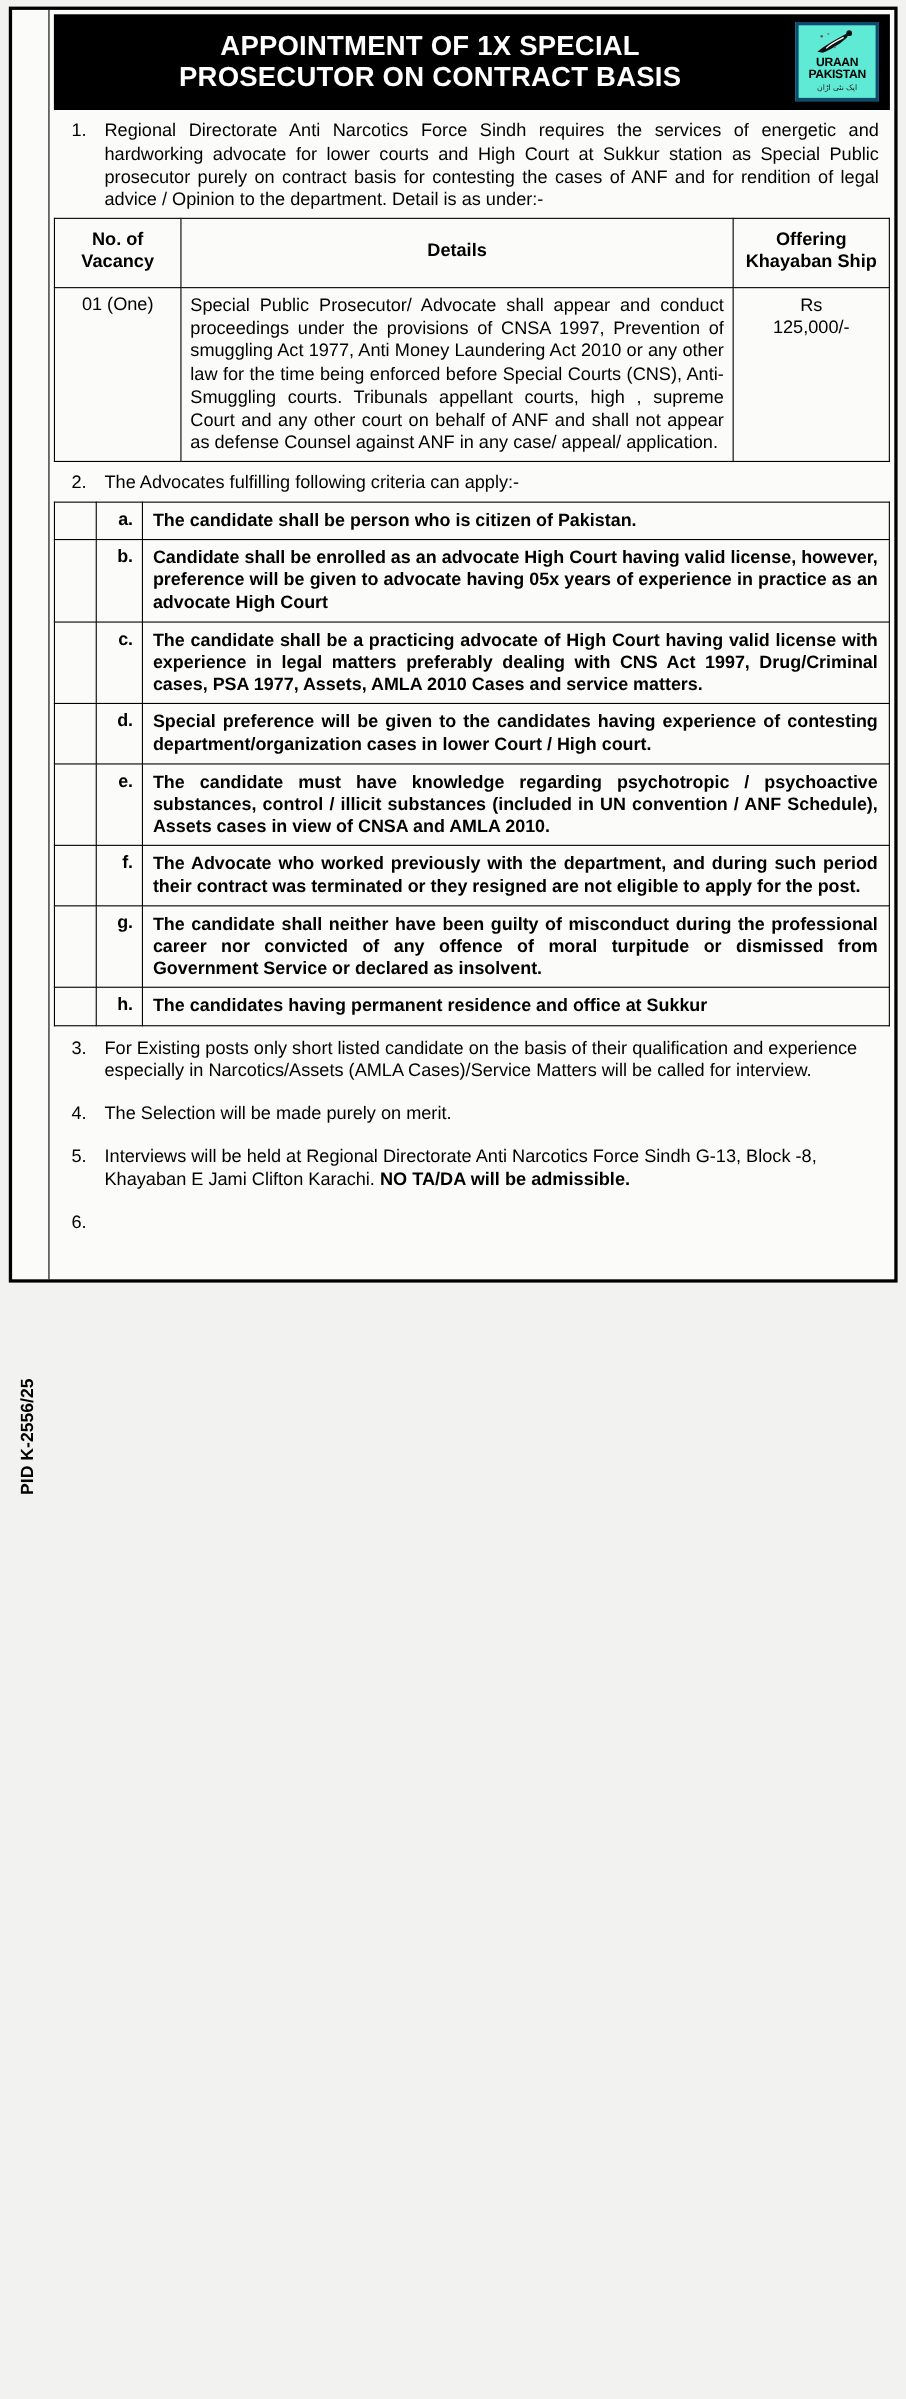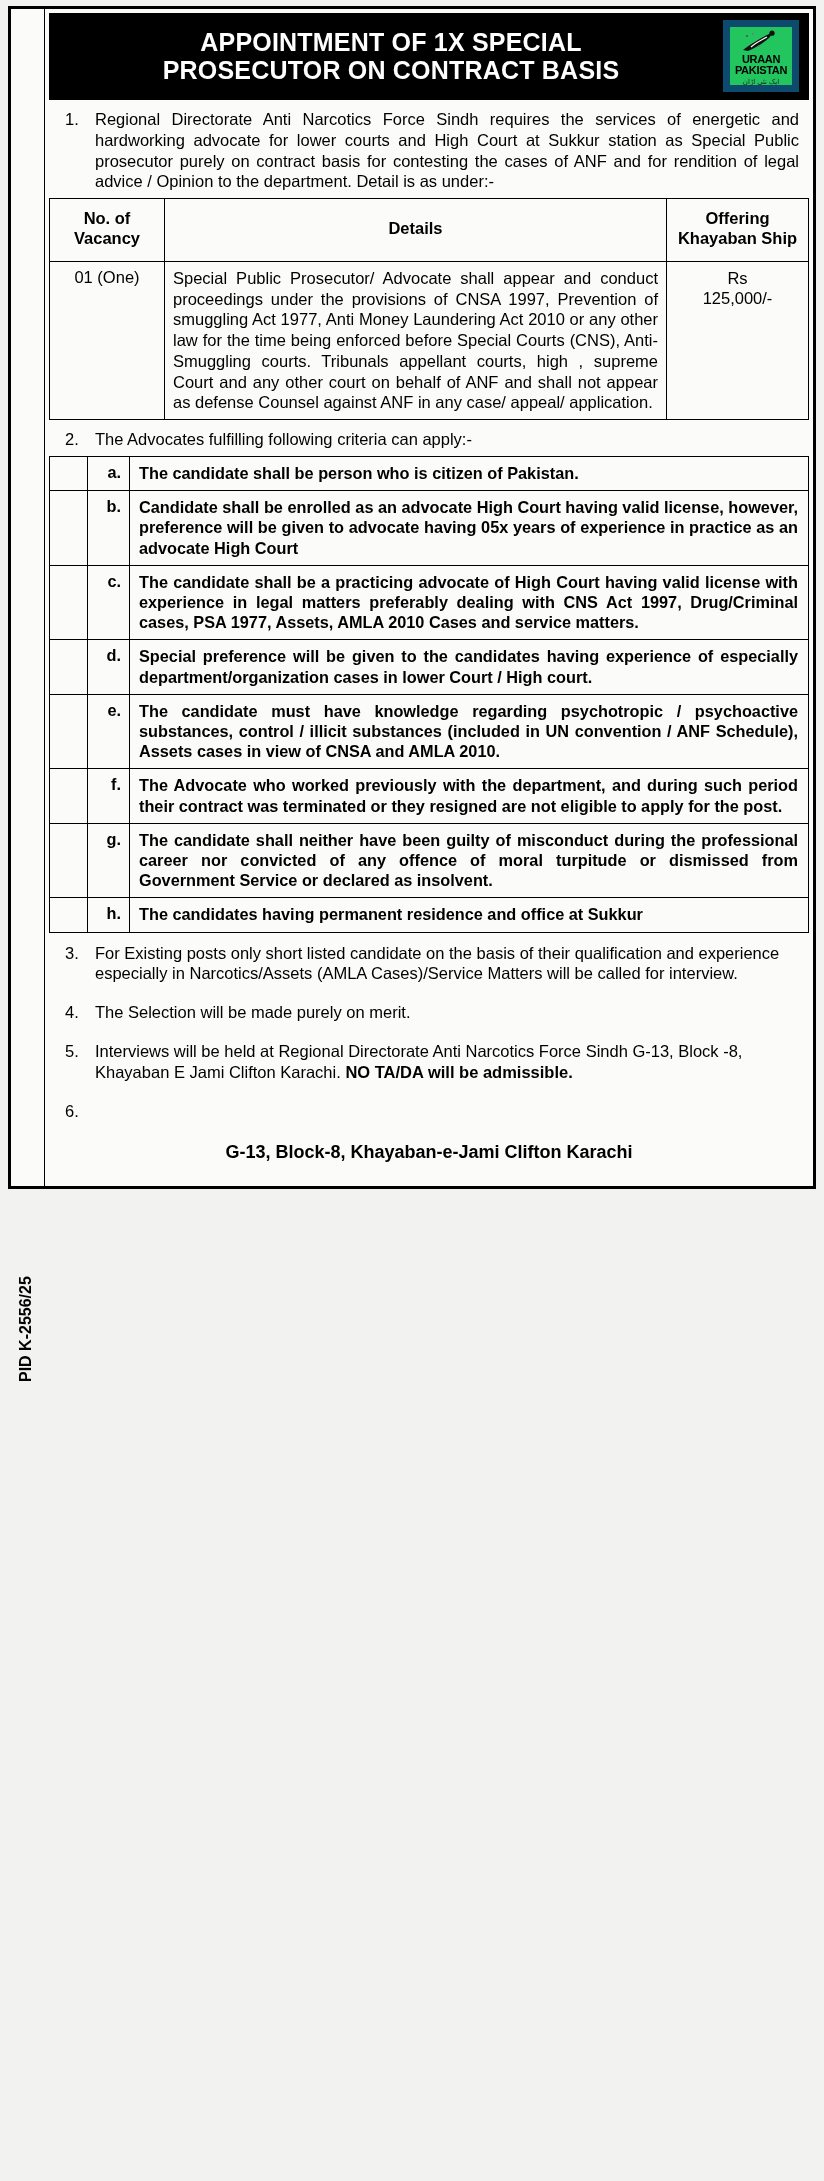--- a/index.html
+++ b/index.html
@@ -91,8 +91,8 @@
     flex: 0 0 auto;
     width: 76px;
     height: 72px;
-    background: #22c55e;
-    border: 7px solid #0c4a6e;
+    background: #5eead4;
+    border: 3px solid #0c4a6e;
     display: flex;
     flex-direction: column;
     align-items: center;

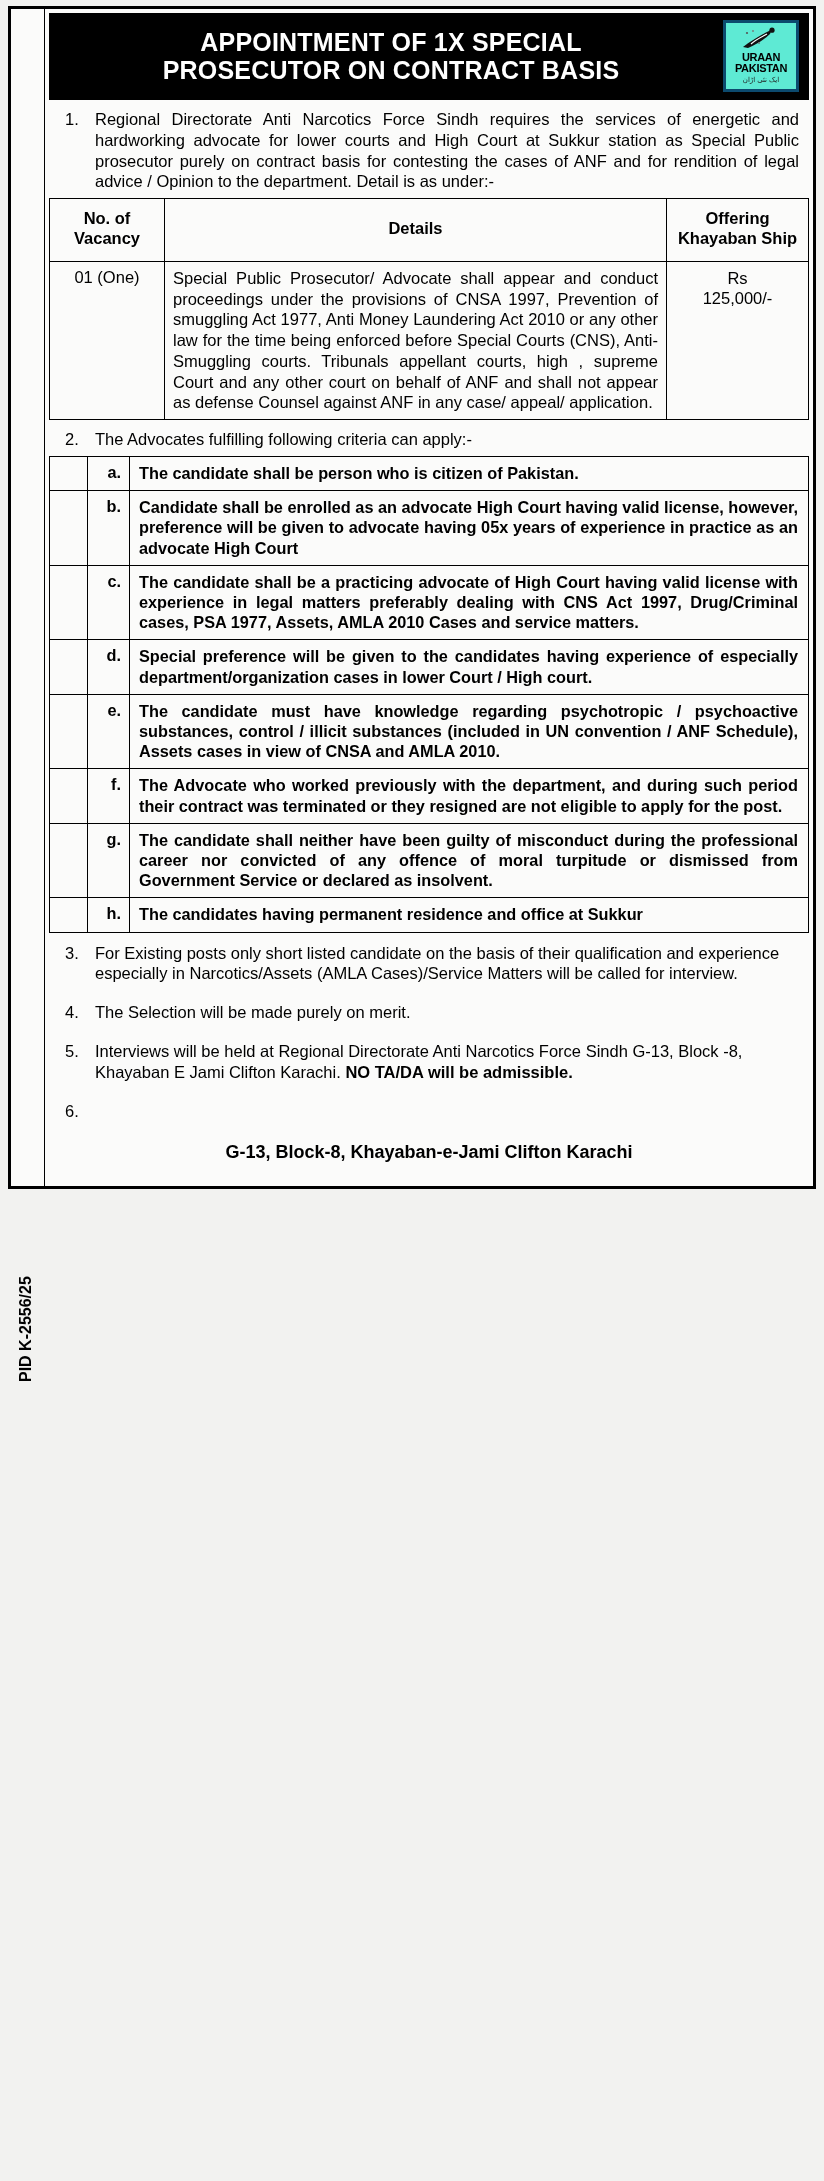--- a/index.html
+++ b/index.html
@@ -315,7 +315,7 @@
             <tr>
               <td class="cr-pad"></td>
               <td class="cr-lbl">d.</td>
-              <td class="cr-txt">Special preference will be given to the candidates having experience of especially department/organization cases in lower Court / High court.</td>
+              <td class="cr-txt">Special preference will be given to the candidates having experience of contesting department/organization cases in lower Court / High court.</td>
             </tr>
             <tr>
               <td class="cr-pad"></td>

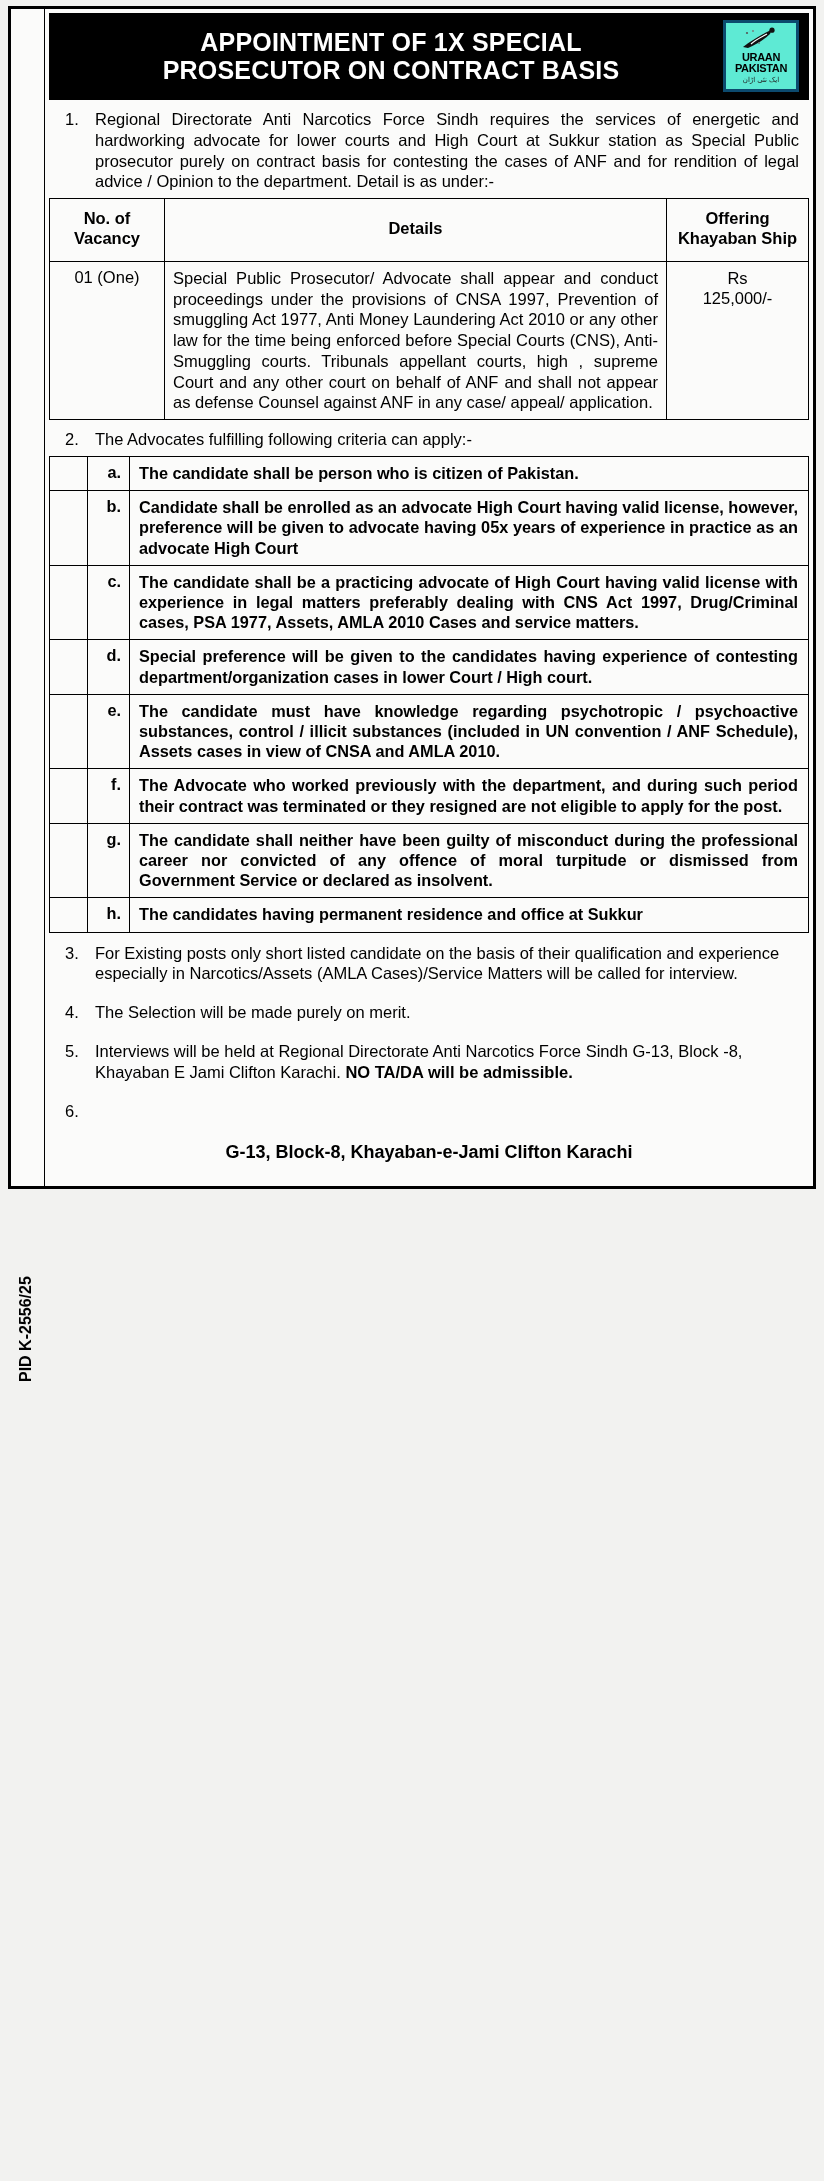--- a/index.html
+++ b/index.html
@@ -360,7 +360,6 @@
         </div>
 
         <div class="address">
-          <span class="ln">G-13, Block-8, Khayaban-e-Jami Clifton Karachi</span>
         </div>
 
       </div>

